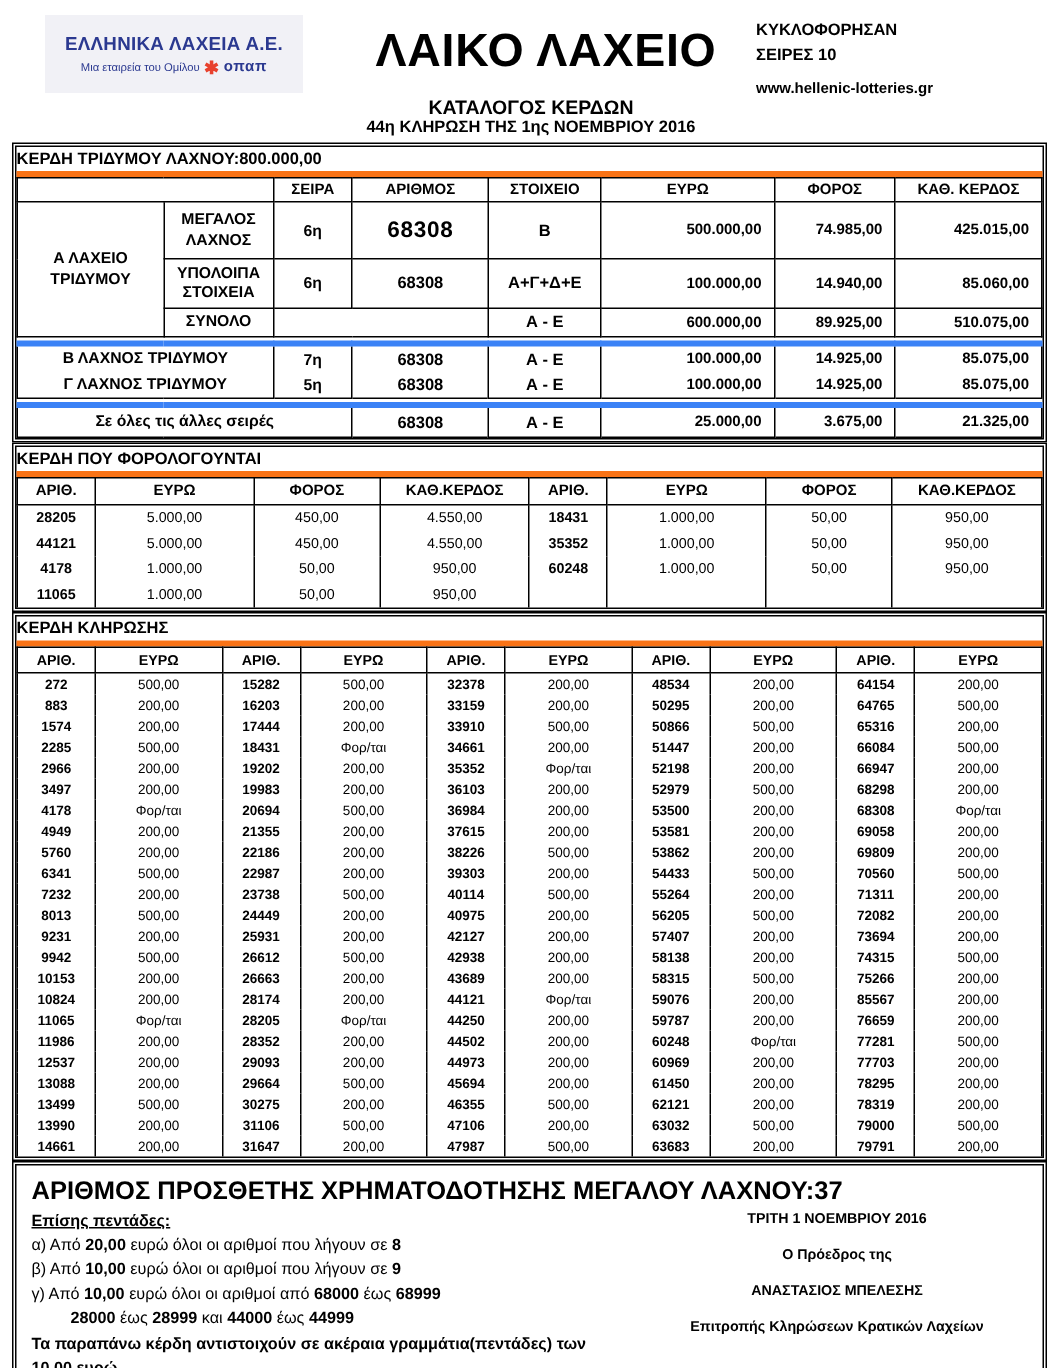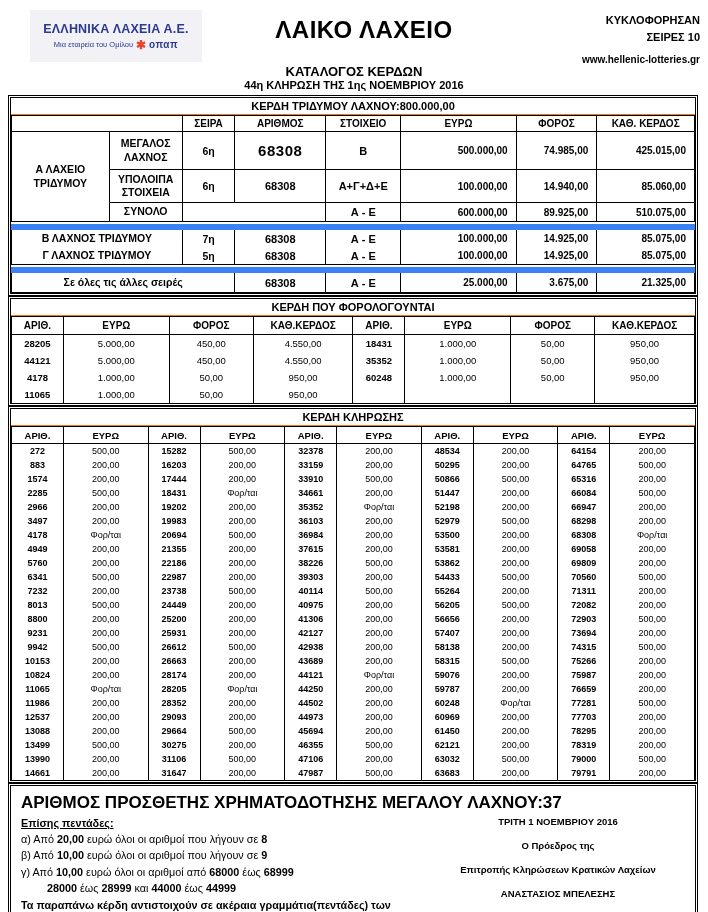--- a/index.html
+++ b/index.html
@@ -14,7 +14,7 @@
   .opap-star{color:#e8412d;font-size:12px;font-weight:bold;line-height:1;}
   .opap-word{color:#2b3990;font-weight:bold;font-size:10px;letter-spacing:0.5px;}
   .main-title{position:absolute;left:214px;top:16px;width:300px;text-align:center;
-              font-size:24px;font-weight:bold;letter-spacing:0.5px;}
+              font-size:31px;font-weight:bold;letter-spacing:0.5px;}
   .series-box{position:absolute;right:8px;top:12px;width:196px;text-align:right;}
   .series-l{font-weight:bold;font-size:11px;line-height:1.5;}
   .website{font-weight:bold;font-size:10px;margin-top:9px;}

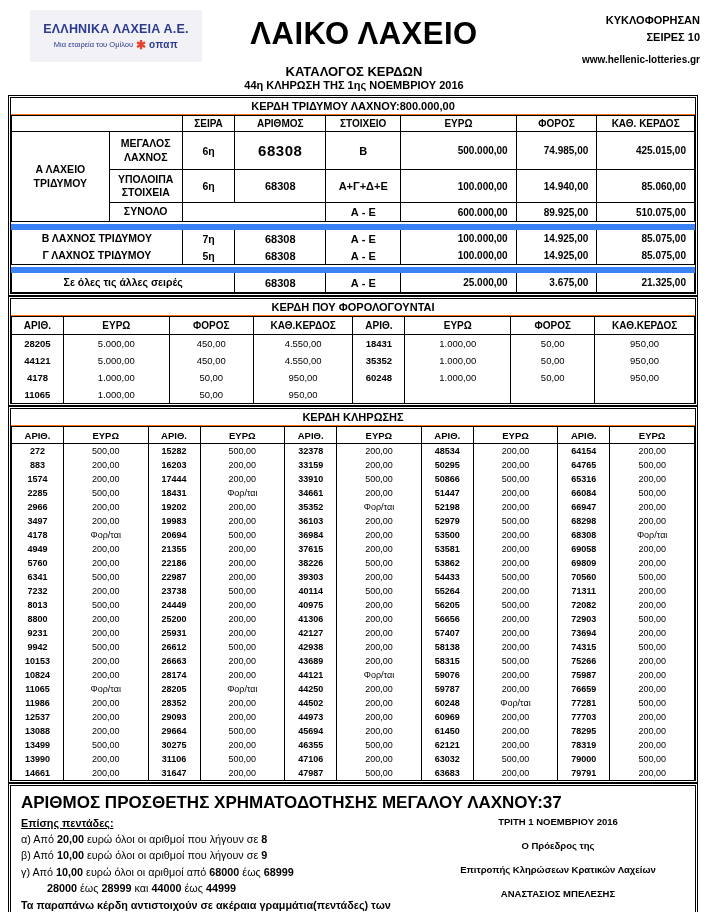--- a/index.html
+++ b/index.html
@@ -15,7 +15,7 @@
   .opap-word{color:#2b3990;font-weight:bold;font-size:10px;letter-spacing:0.5px;}
   .main-title{position:absolute;left:214px;top:16px;width:300px;text-align:center;
               font-size:31px;font-weight:bold;letter-spacing:0.5px;}
-  .series-box{position:absolute;right:8px;top:12px;width:196px;text-align:right;}
+  .series-box{position:absolute;right:8px;top:12px;width:196px;text-align:left;}
   .series-l{font-weight:bold;font-size:11px;line-height:1.5;}
   .website{font-weight:bold;font-size:10px;margin-top:9px;}
   .cat-title{position:absolute;left:0;top:64px;width:100%;text-align:center;font-weight:bold;font-size:13px;}

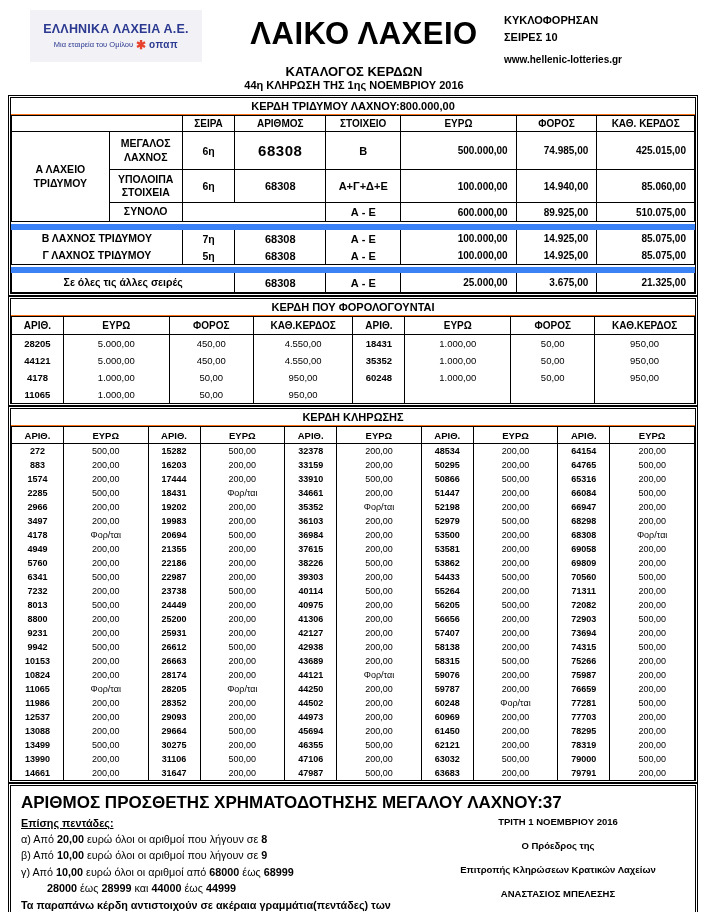--- a/index.html
+++ b/index.html
@@ -23,7 +23,7 @@
   
   .content{position:absolute;left:8px;top:95px;width:690px;}
   .box{border:3px double #000;background:#fff;}
-  .banner{text-align:center;font-weight:bold;font-size:11px;padding:2px 0;border-bottom:1px solid #f97316;}
+  .banner{font-weight:bold;font-size:11px;padding:2px 0;border-bottom:4px solid #f97316;}
   table{width:100%;border-collapse:collapse;table-layout:fixed;}
   td{overflow:hidden;}
   

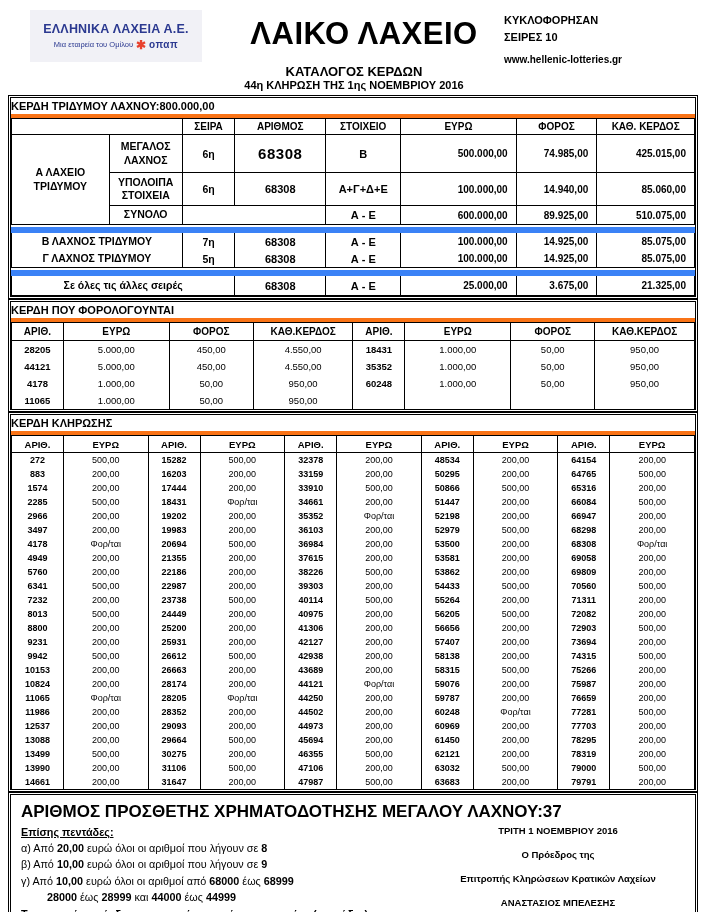--- a/index.html
+++ b/index.html
@@ -38,7 +38,7 @@
   .rowA td{height:37px;} .rowB td{height:32px;} .rowC td{height:18px;}
   .t-sub{margin-top:2px;}
   .t-sub td{border-left:1px solid #000;border-right:1px solid #000;border-top:none;border-bottom:none;}
-  .t-sub{border-top:6px solid #3b82f6;border-bottom:1px solid #000;}
+  .t-sub{border-top:4px solid #3b82f6;border-bottom:1px solid #000;}
   .t-sub tr td{height:17px;}
   .t-oth tr td{height:19px;}
   

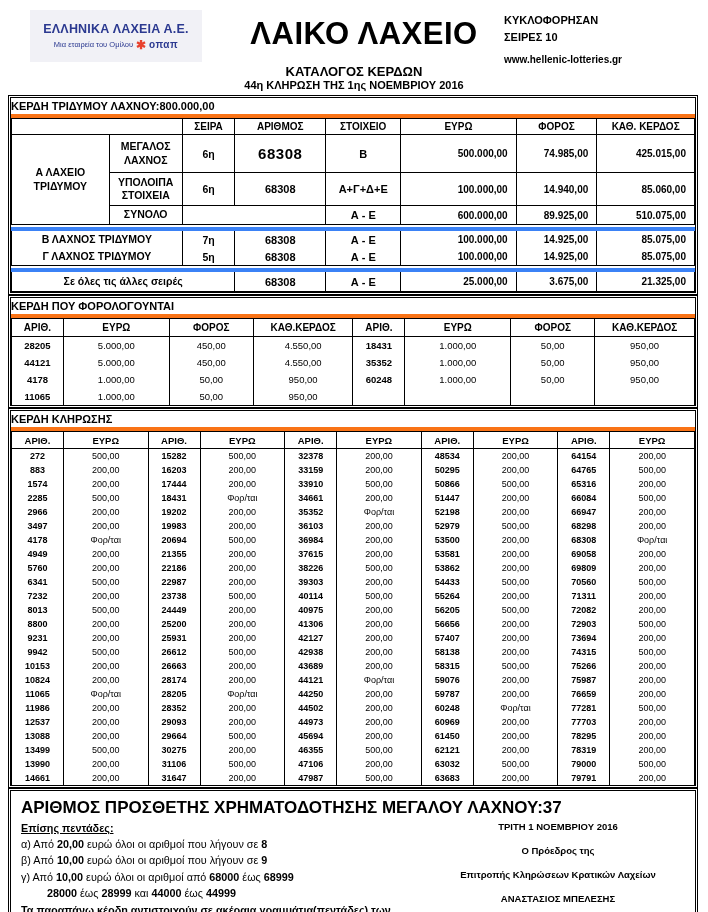--- a/index.html
+++ b/index.html
@@ -440,18 +440,6 @@
               <td>200,00</td>
             </tr>
             <tr>
-              <td class="num">8800</td>
-              <td>200,00</td>
-              <td class="num">25200</td>
-              <td>200,00</td>
-              <td class="num">41306</td>
-              <td>200,00</td>
-              <td class="num">56656</td>
-              <td>200,00</td>
-              <td class="num">72903</td>
-              <td>500,00</td>
-            </tr>
-            <tr>
               <td class="num">9231</td>
               <td>200,00</td>
               <td class="num">25931</td>

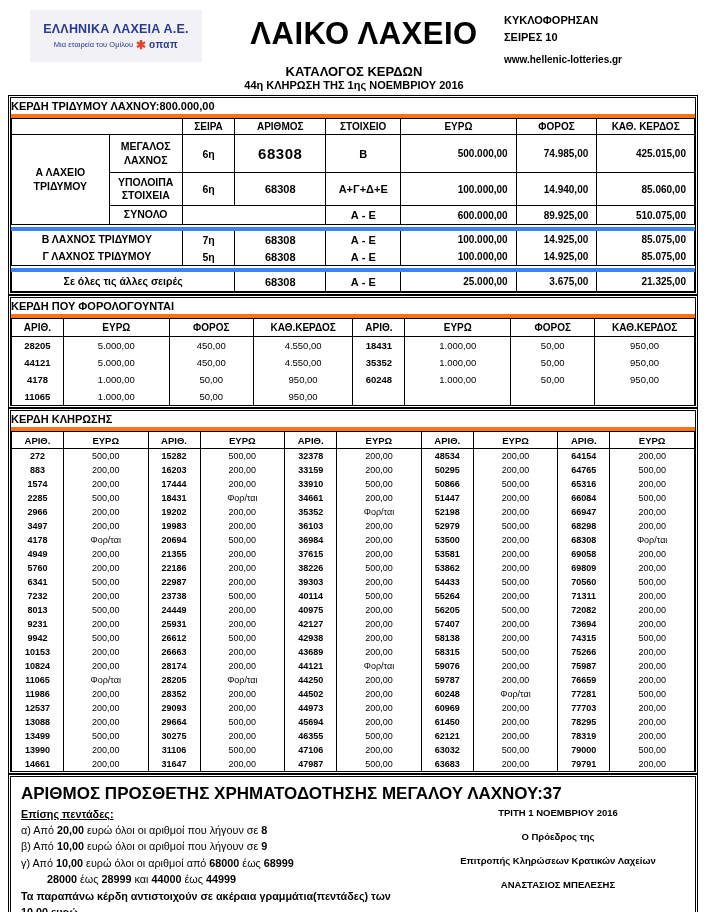--- a/index.html
+++ b/index.html
@@ -484,7 +484,7 @@
               <td>Φορ/ται</td>
               <td class="num">59076</td>
               <td>200,00</td>
-              <td class="num">75987</td>
+              <td class="num">85567</td>
               <td>200,00</td>
             </tr>
             <tr>

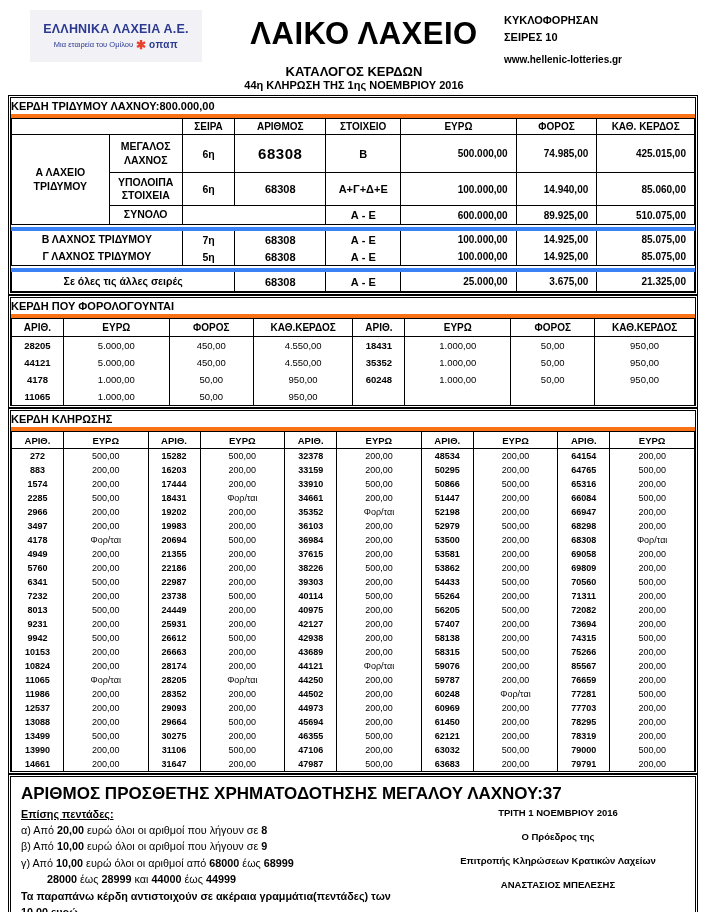--- a/index.html
+++ b/index.html
@@ -589,8 +589,8 @@
       <div class="sig">
         <div>ΤΡΙΤΗ 1 ΝΟΕΜΒΡΙΟΥ 2016</div>
         <div>Ο Πρόεδρος της</div>
+        <div>ΑΝΑΣΤΑΣΙΟΣ ΜΠΕΛΕΣΗΣ</div>
         <div>Επιτροπής Κληρώσεων Κρατικών Λαχείων</div>
-        <div>ΑΝΑΣΤΑΣΙΟΣ ΜΠΕΛΕΣΗΣ</div>
       </div>
     </div>
 

